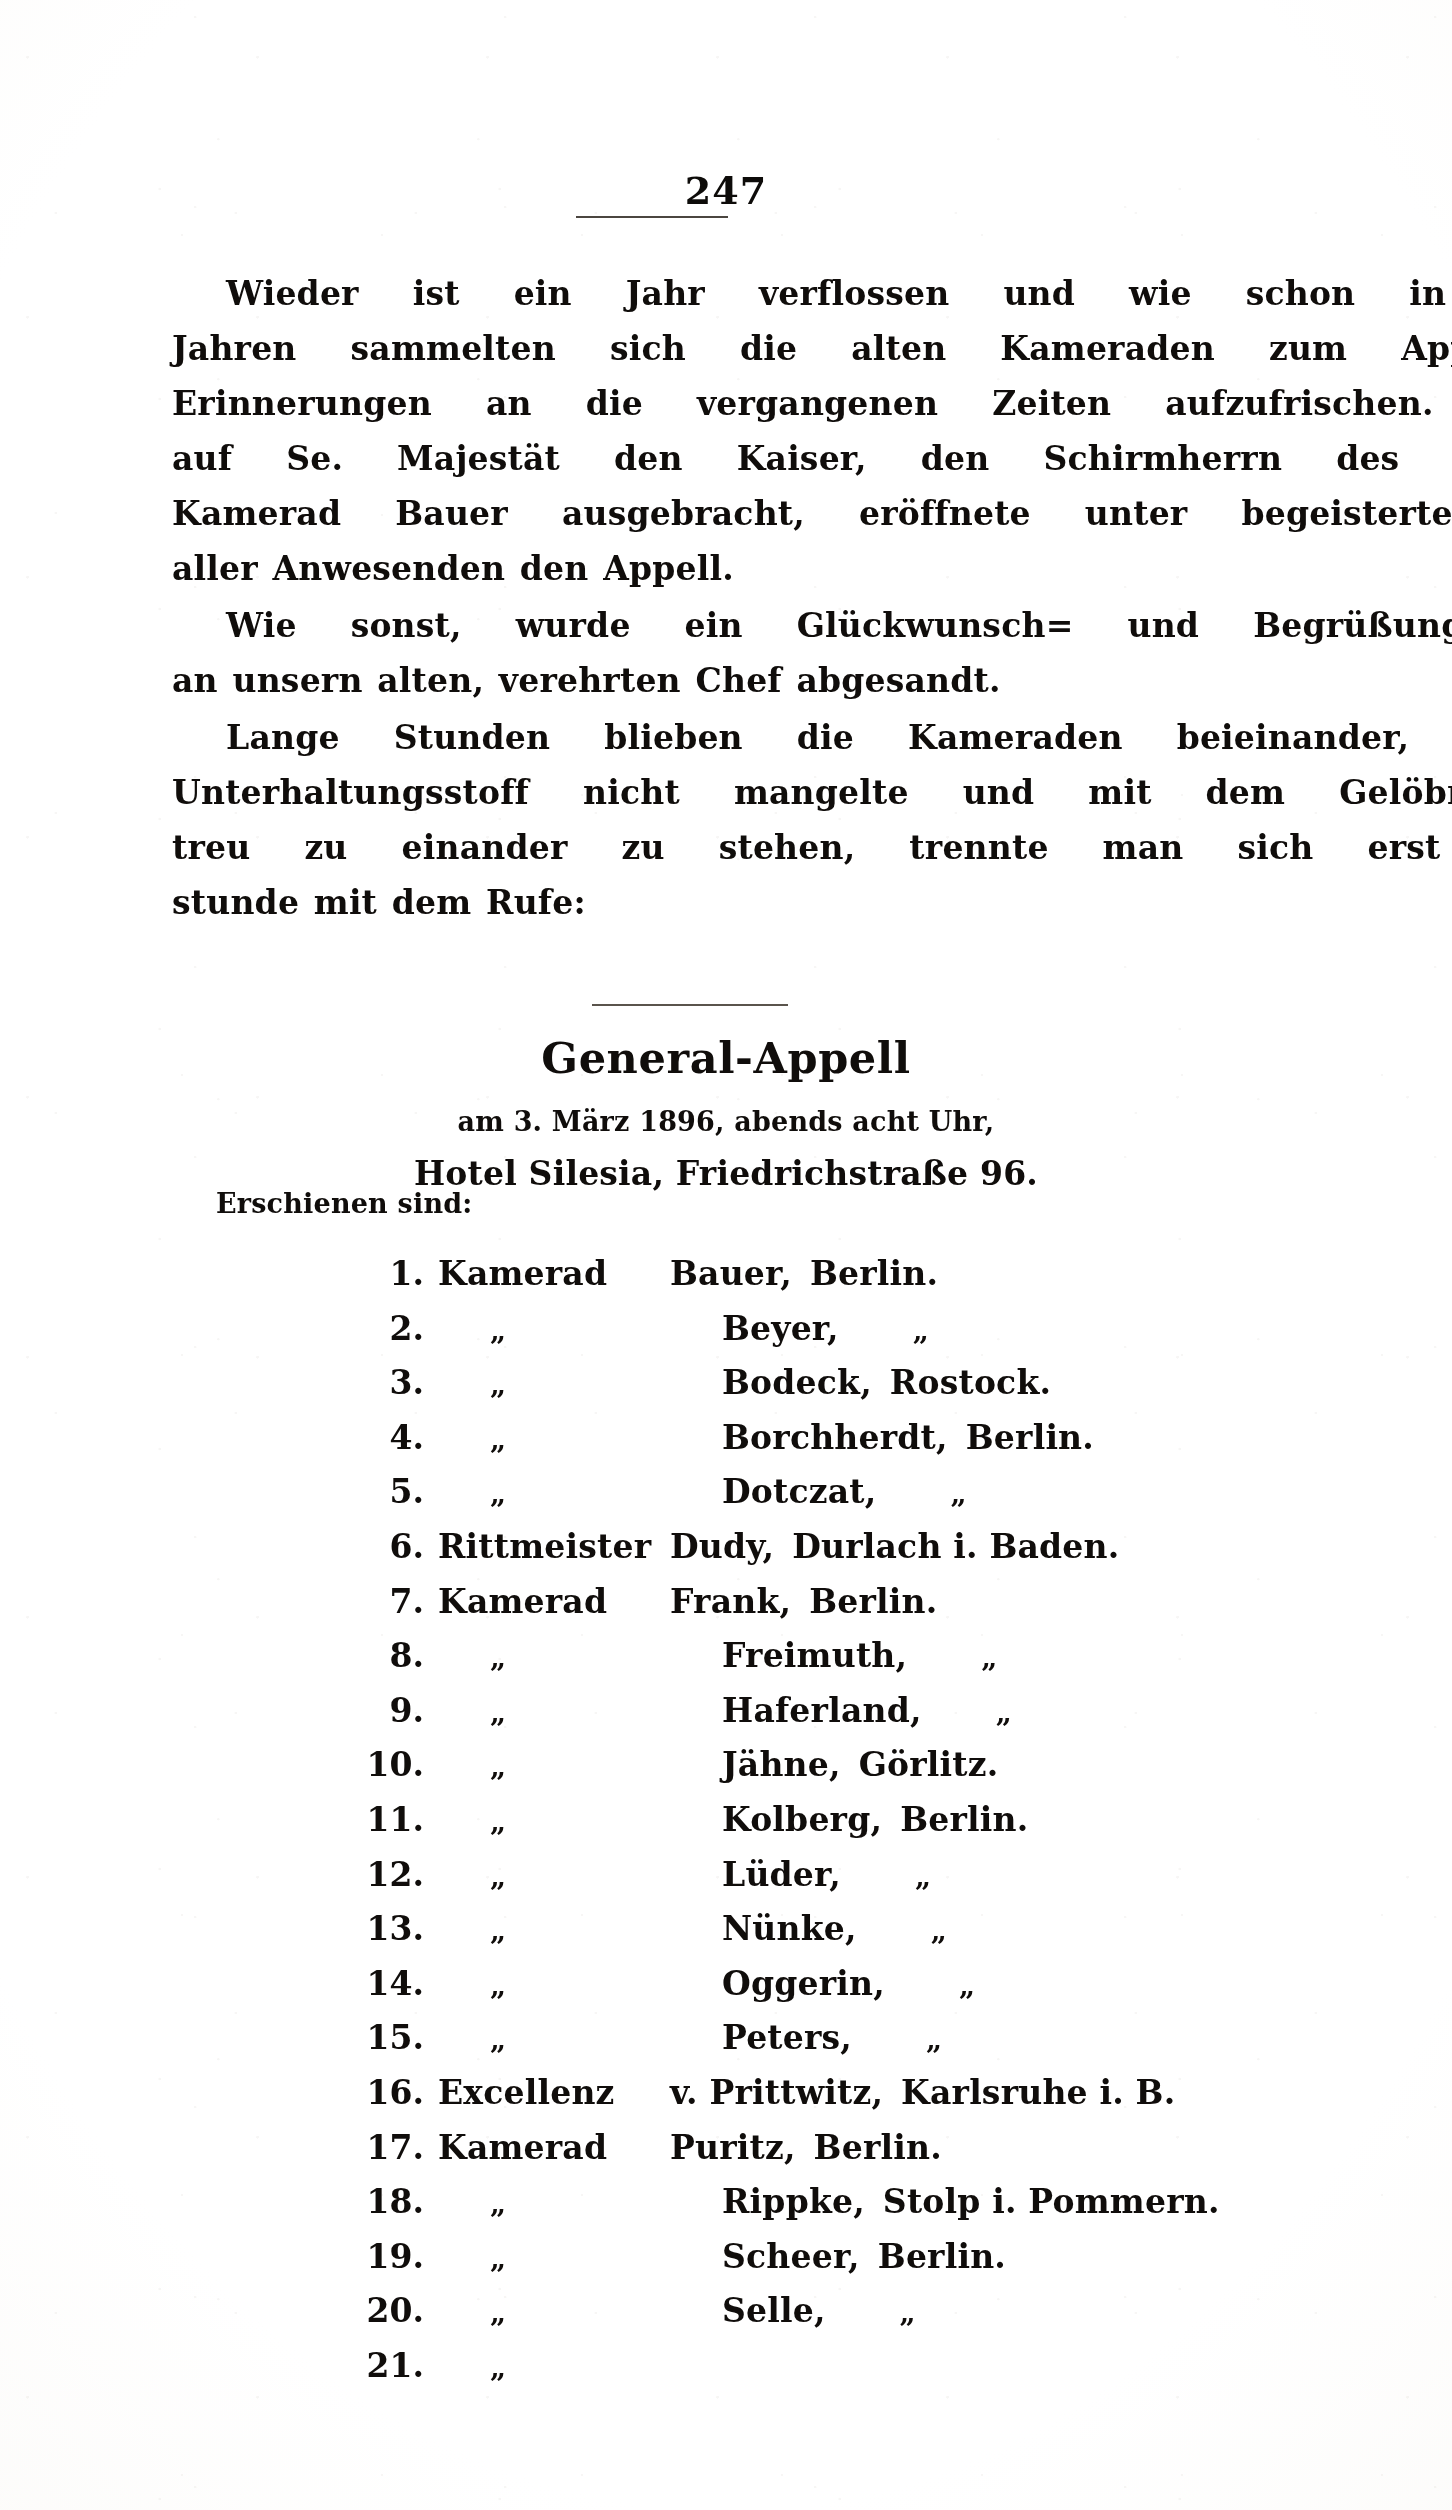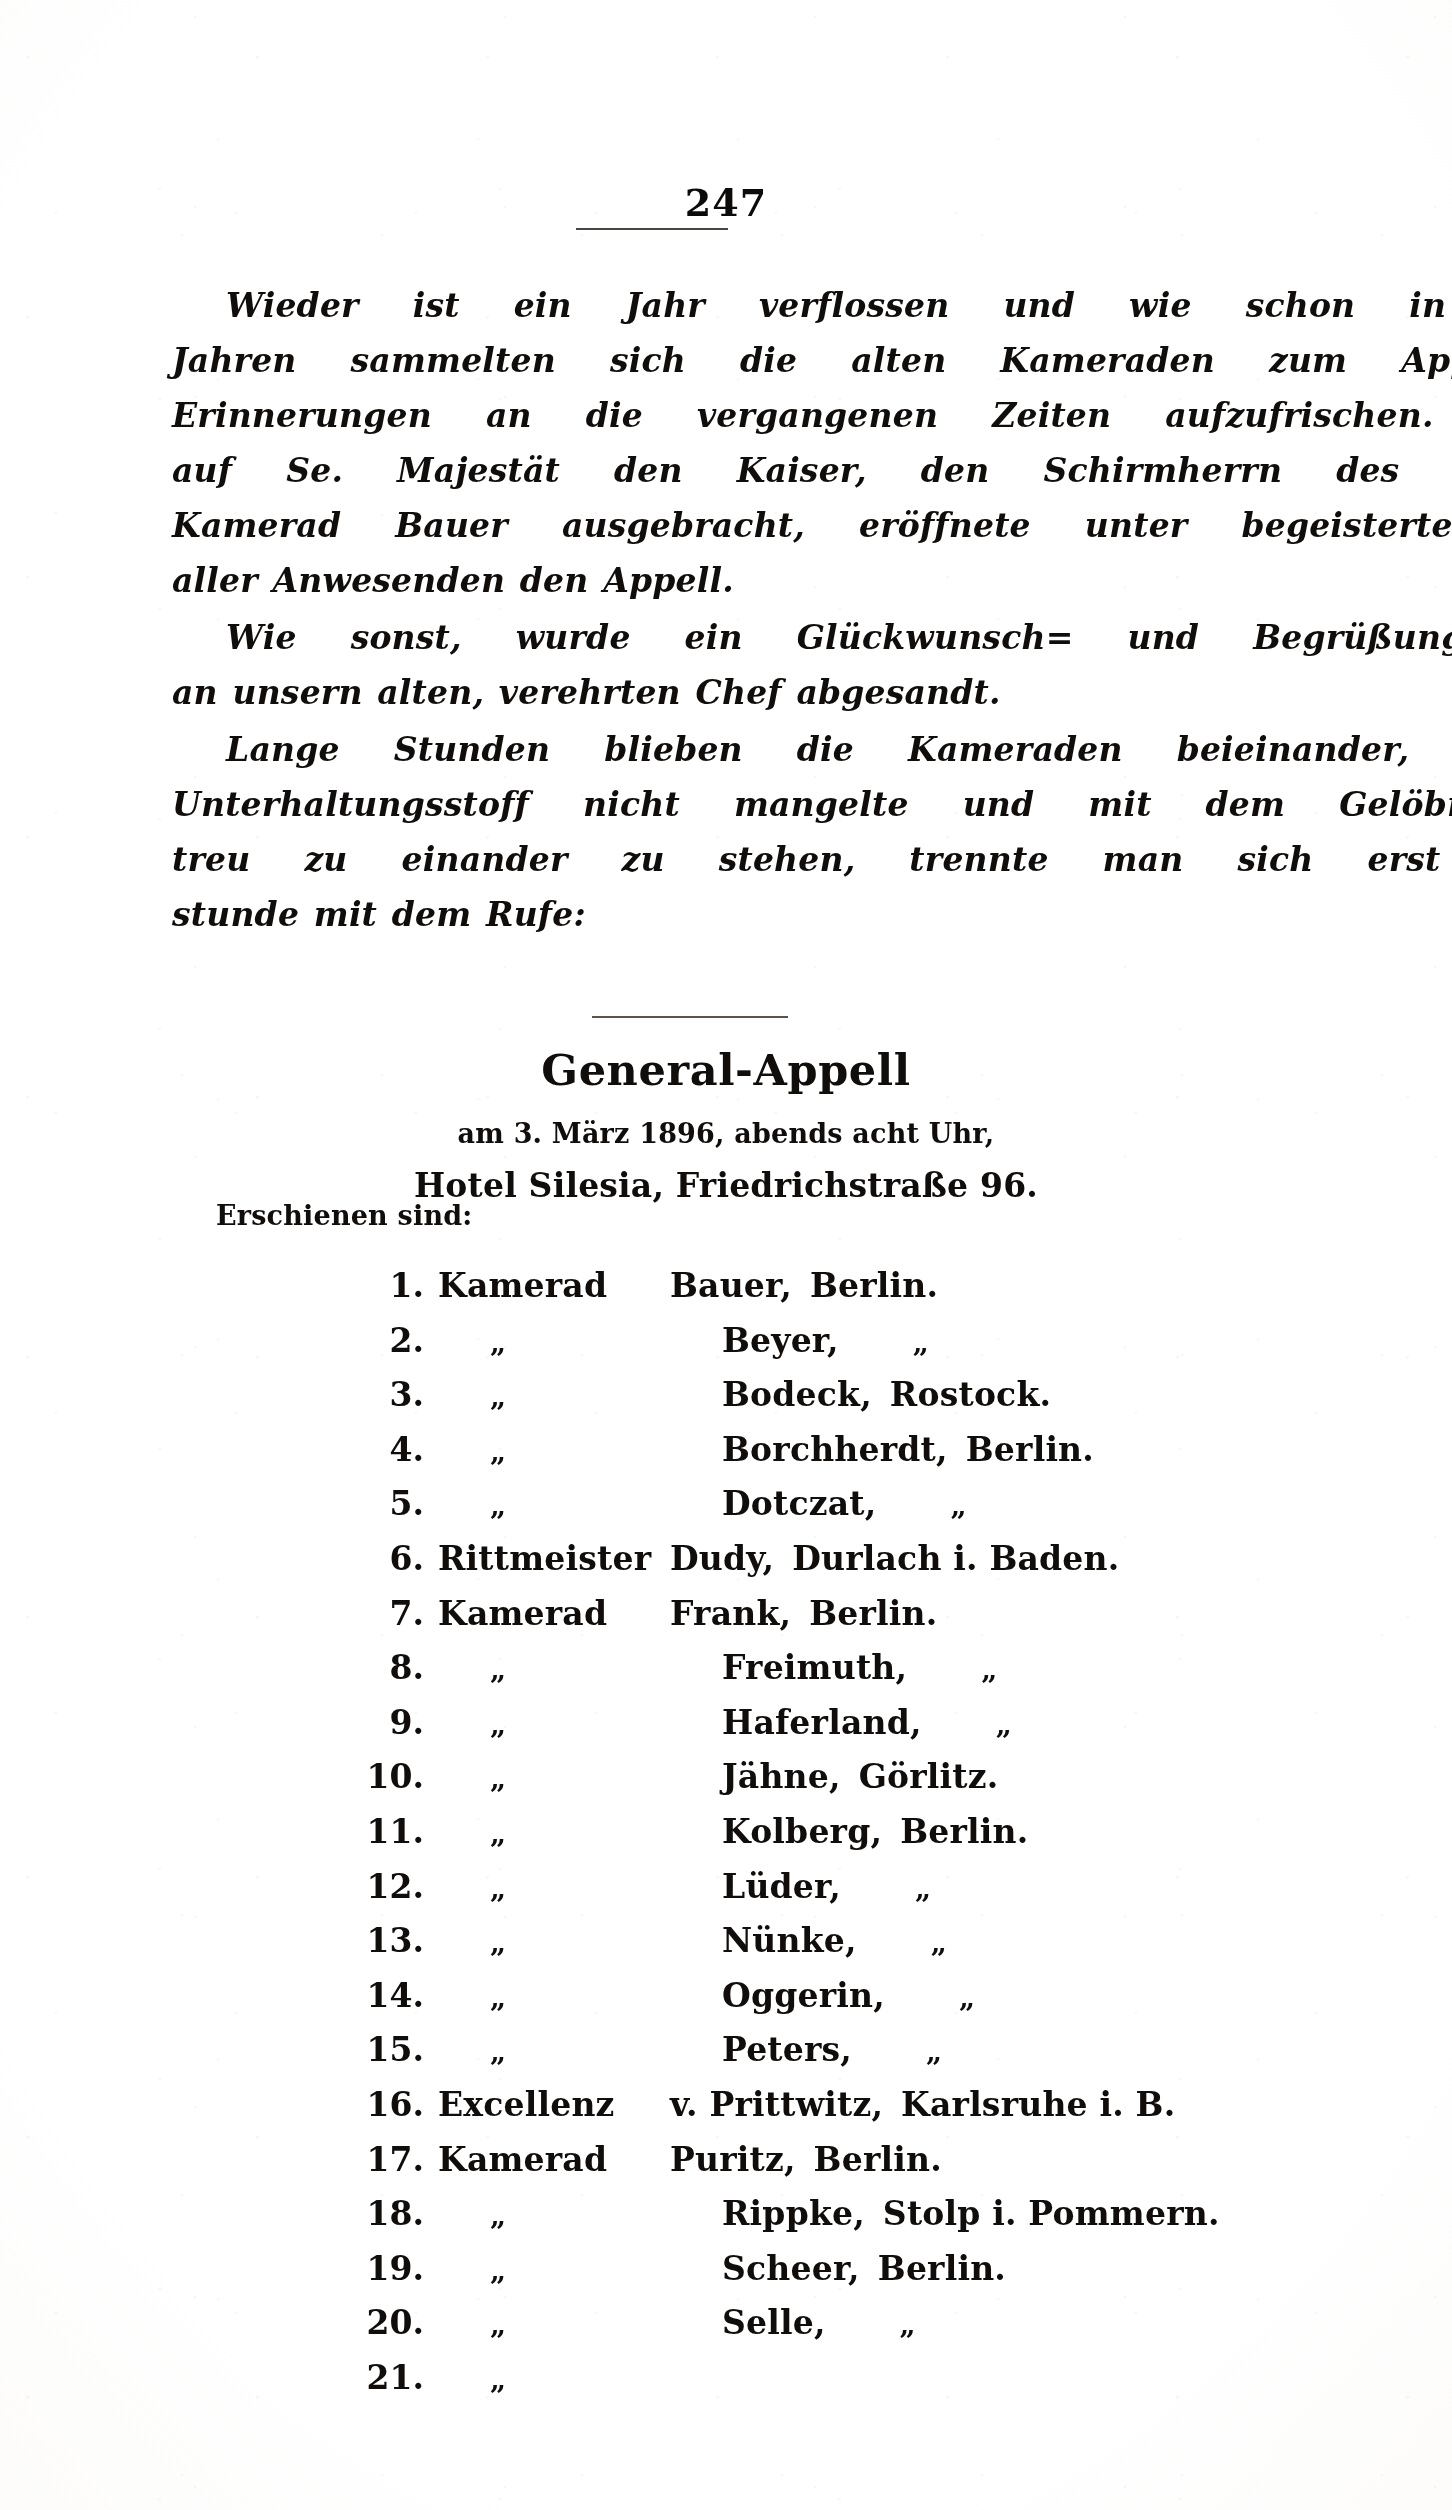--- a/index.html
+++ b/index.html
@@ -41,7 +41,7 @@
 
   .content {
     position: absolute;
-    left: 0; top: 16px;
+    left: 0; top: 4px;
     width: 1452px;
     height: 2010px;
   }

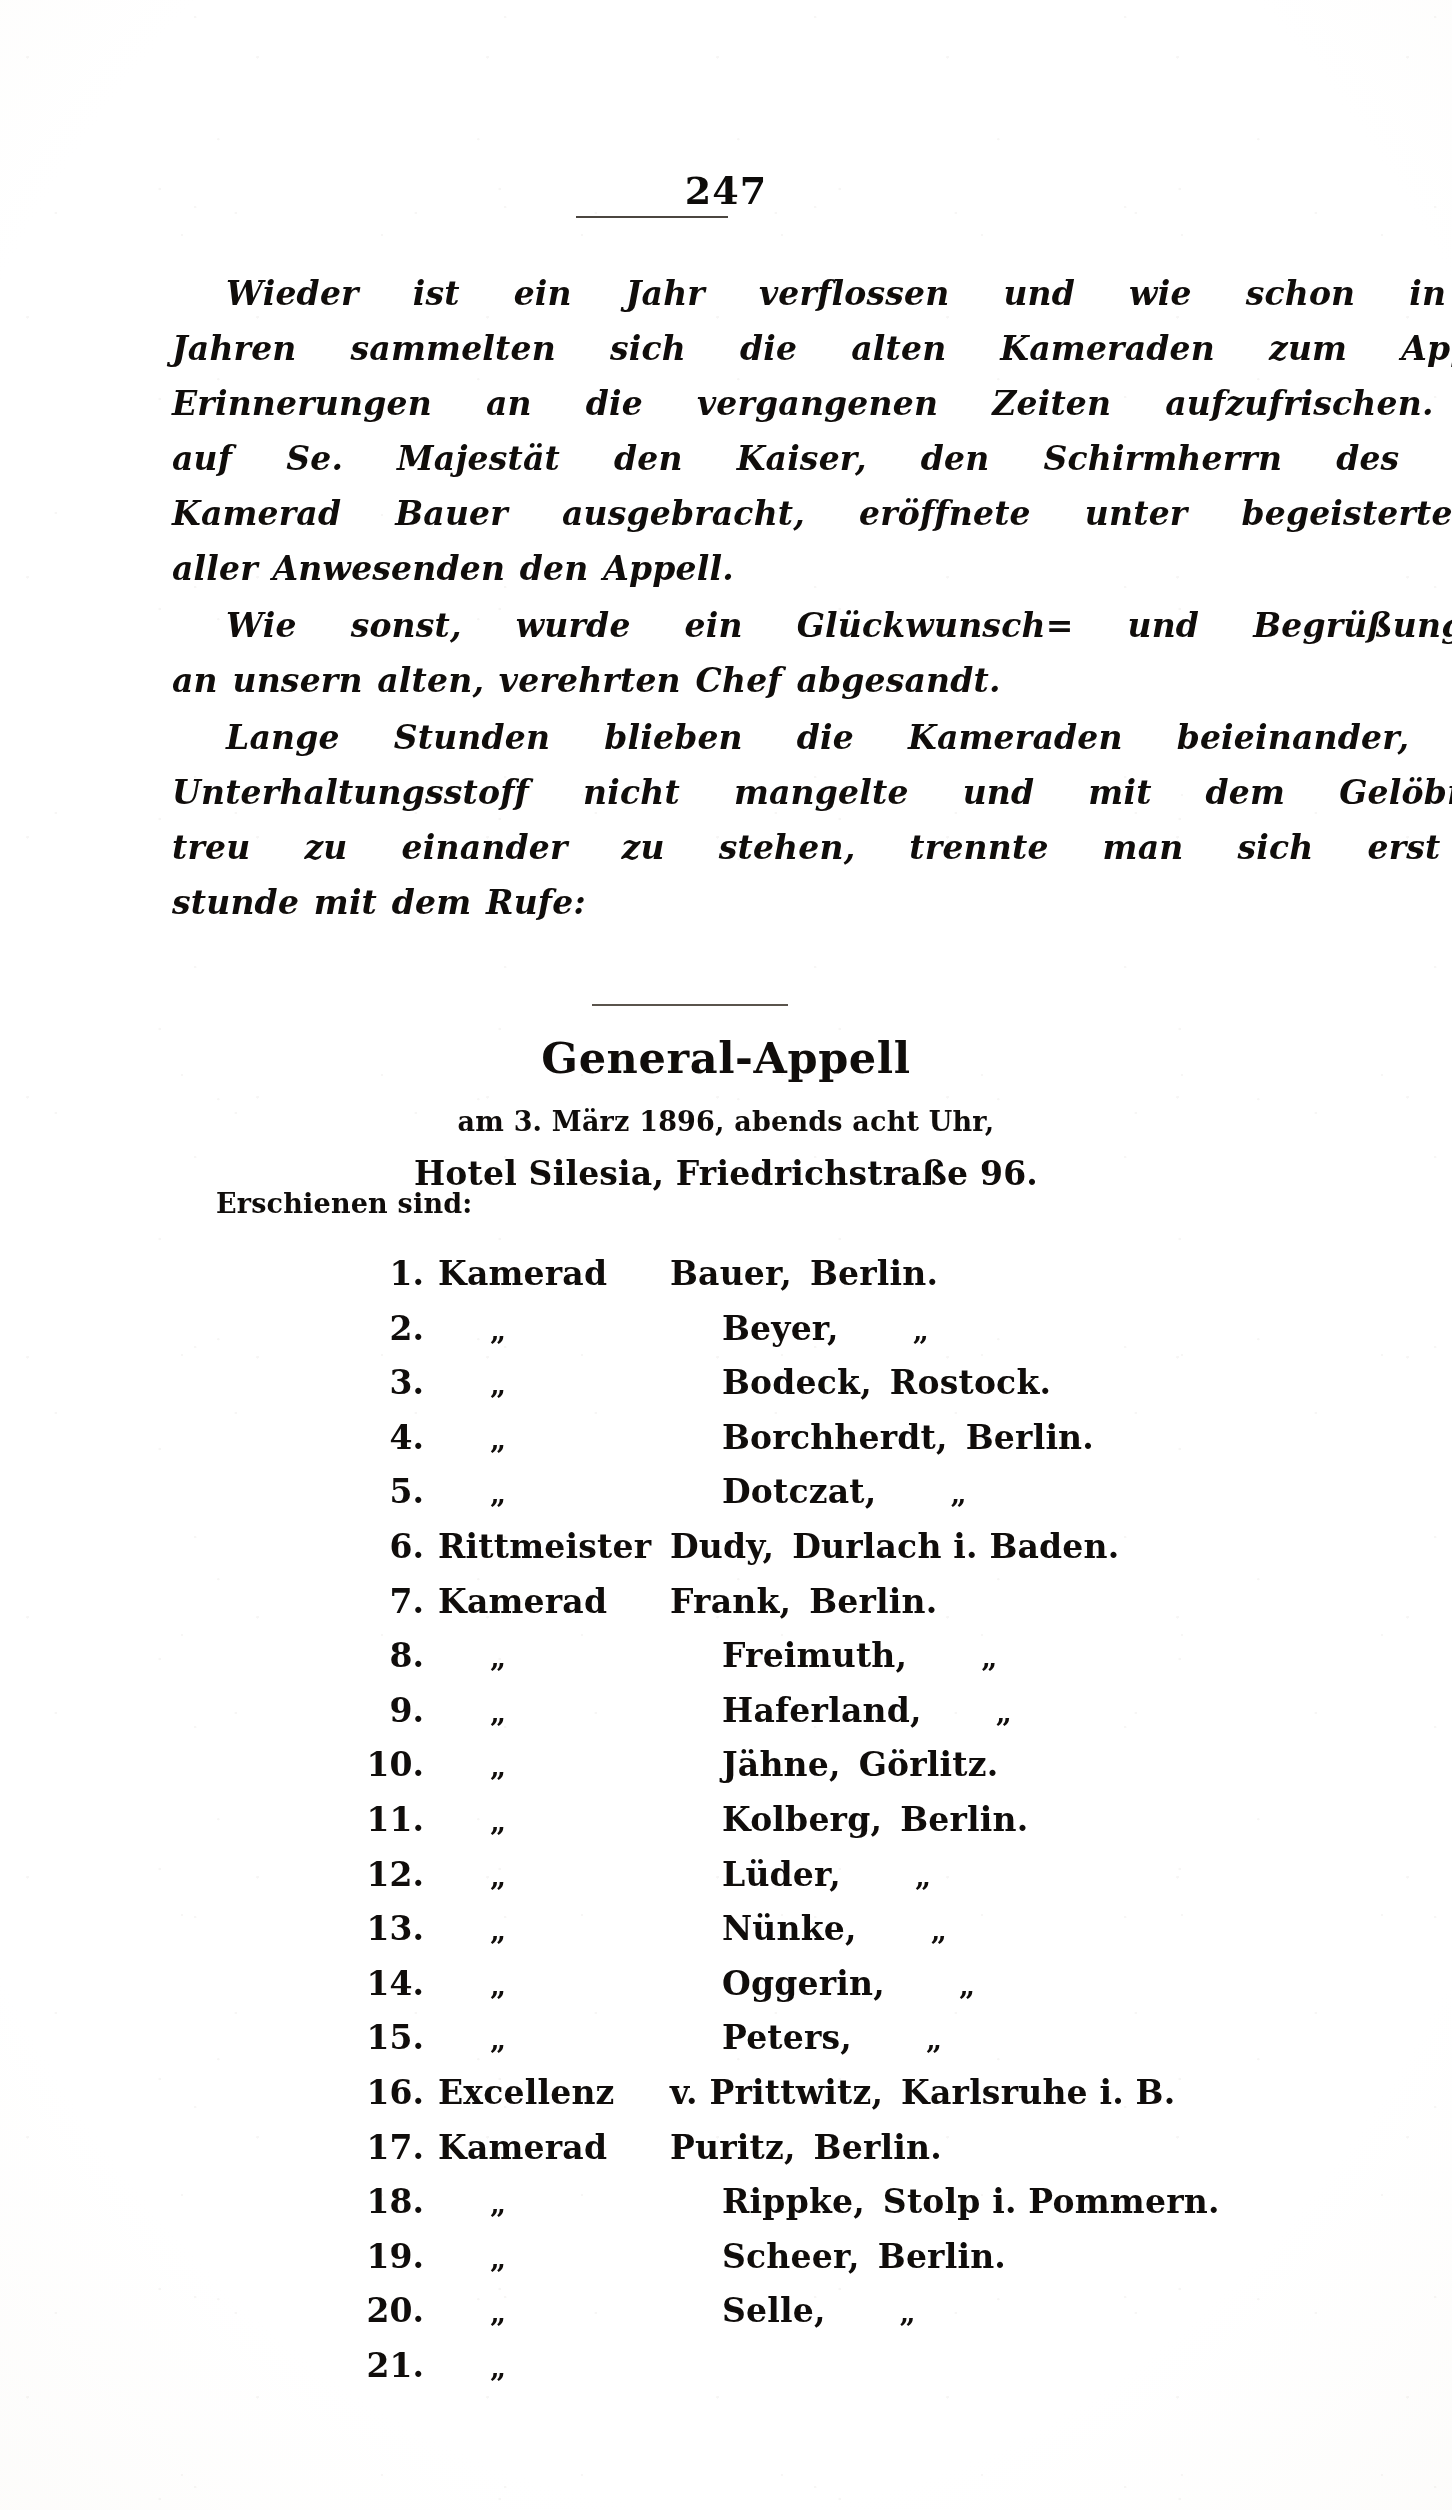--- a/index.html
+++ b/index.html
@@ -94,7 +94,6 @@
     text-align-last: left;
     text-indent: 54px;
     word-spacing: 3px;
-    font-style: italic;
     -webkit-font-smoothing: none;
   }
   .para .ln {

